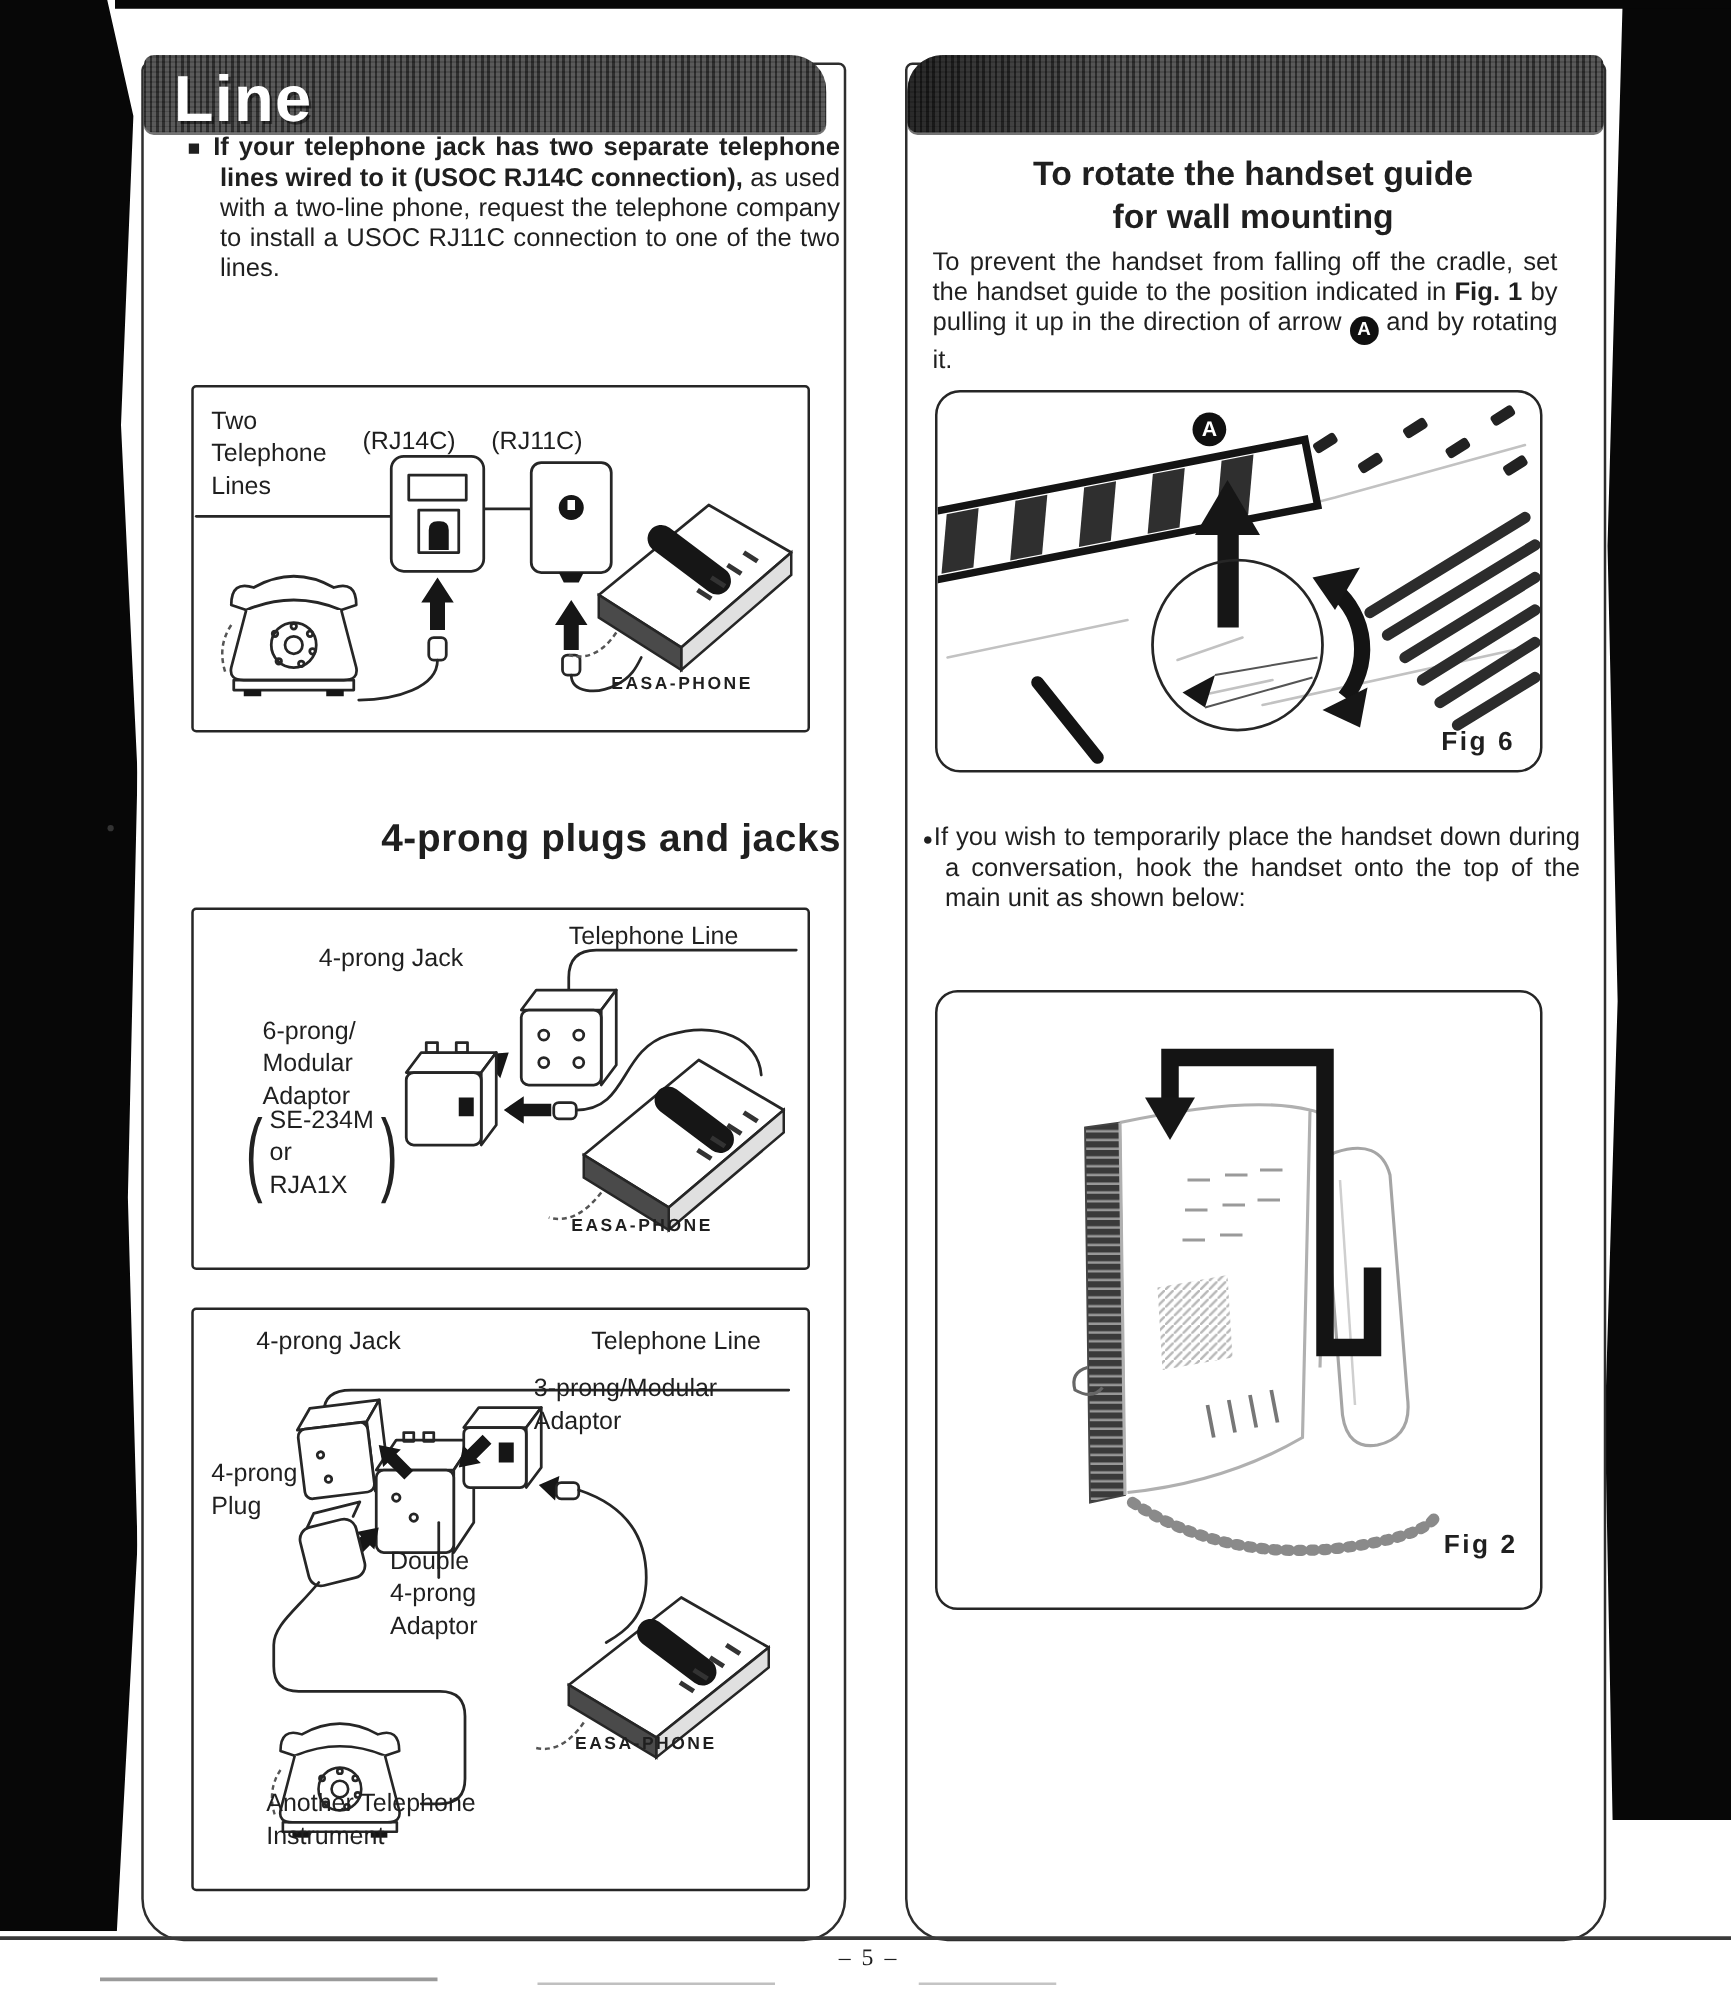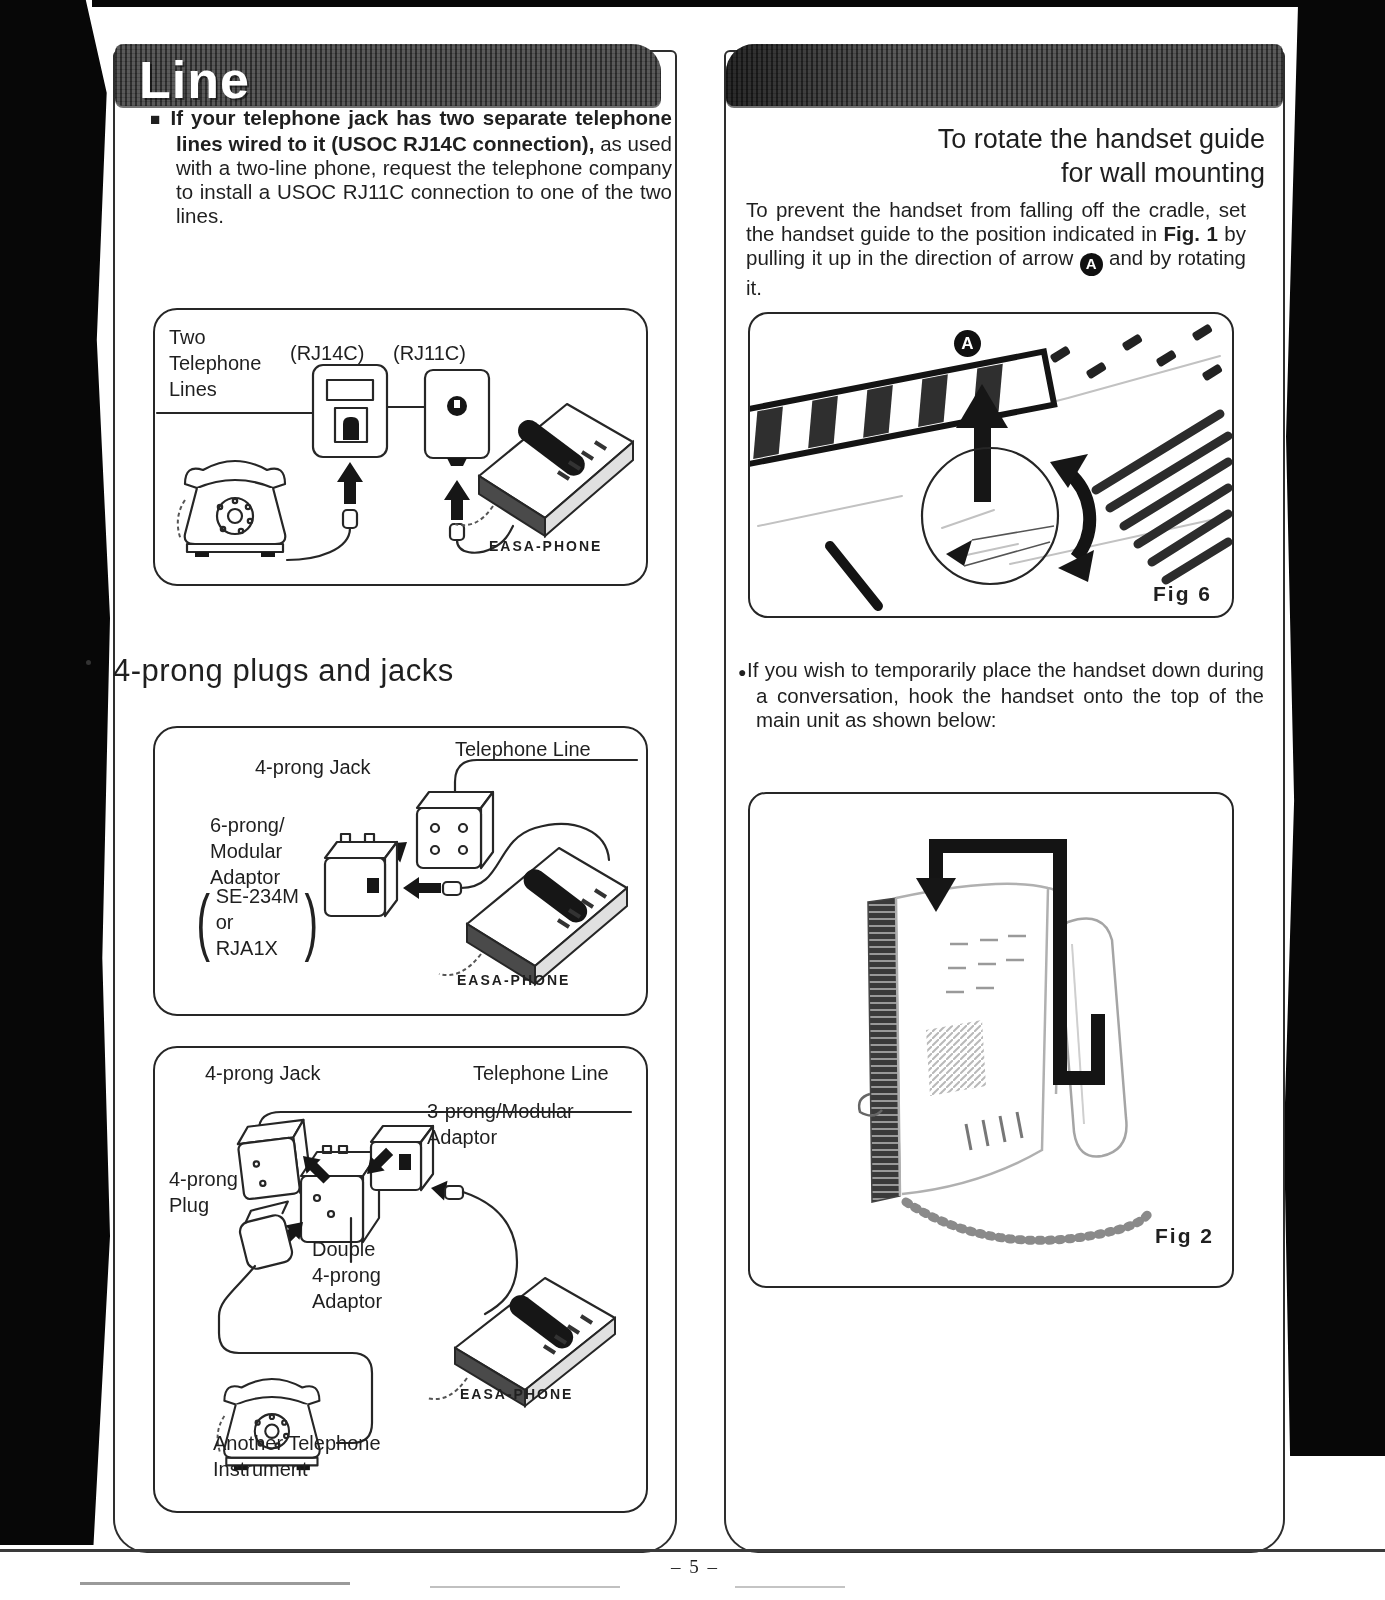--- a/index.html
+++ b/index.html
@@ -21,7 +21,7 @@
   .brand{position:absolute;font-size:14px;font-weight:bold;letter-spacing:2px}
   .figlab{position:absolute;font-size:21px;font-weight:bold;letter-spacing:2px}
   .h-left{font-size:31px;font-weight:normal;text-align:left;letter-spacing:.5px}
-  .h-right{font-size:27px;font-weight:normal;text-align:right;line-height:34px;white-space:pre-line}
+  .h-right{font-size:27px;font-weight:bold;text-align:center;line-height:34px;white-space:pre-line}
   .badge{background:#101010;color:#fff;border-radius:50%;display:inline-flex;align-items:center;
          justify-content:center;font-weight:bold;width:23px;height:23px;font-size:15px;vertical-align:-4px}
   .badge.big{position:absolute;width:27px;height:27px;font-size:17px}

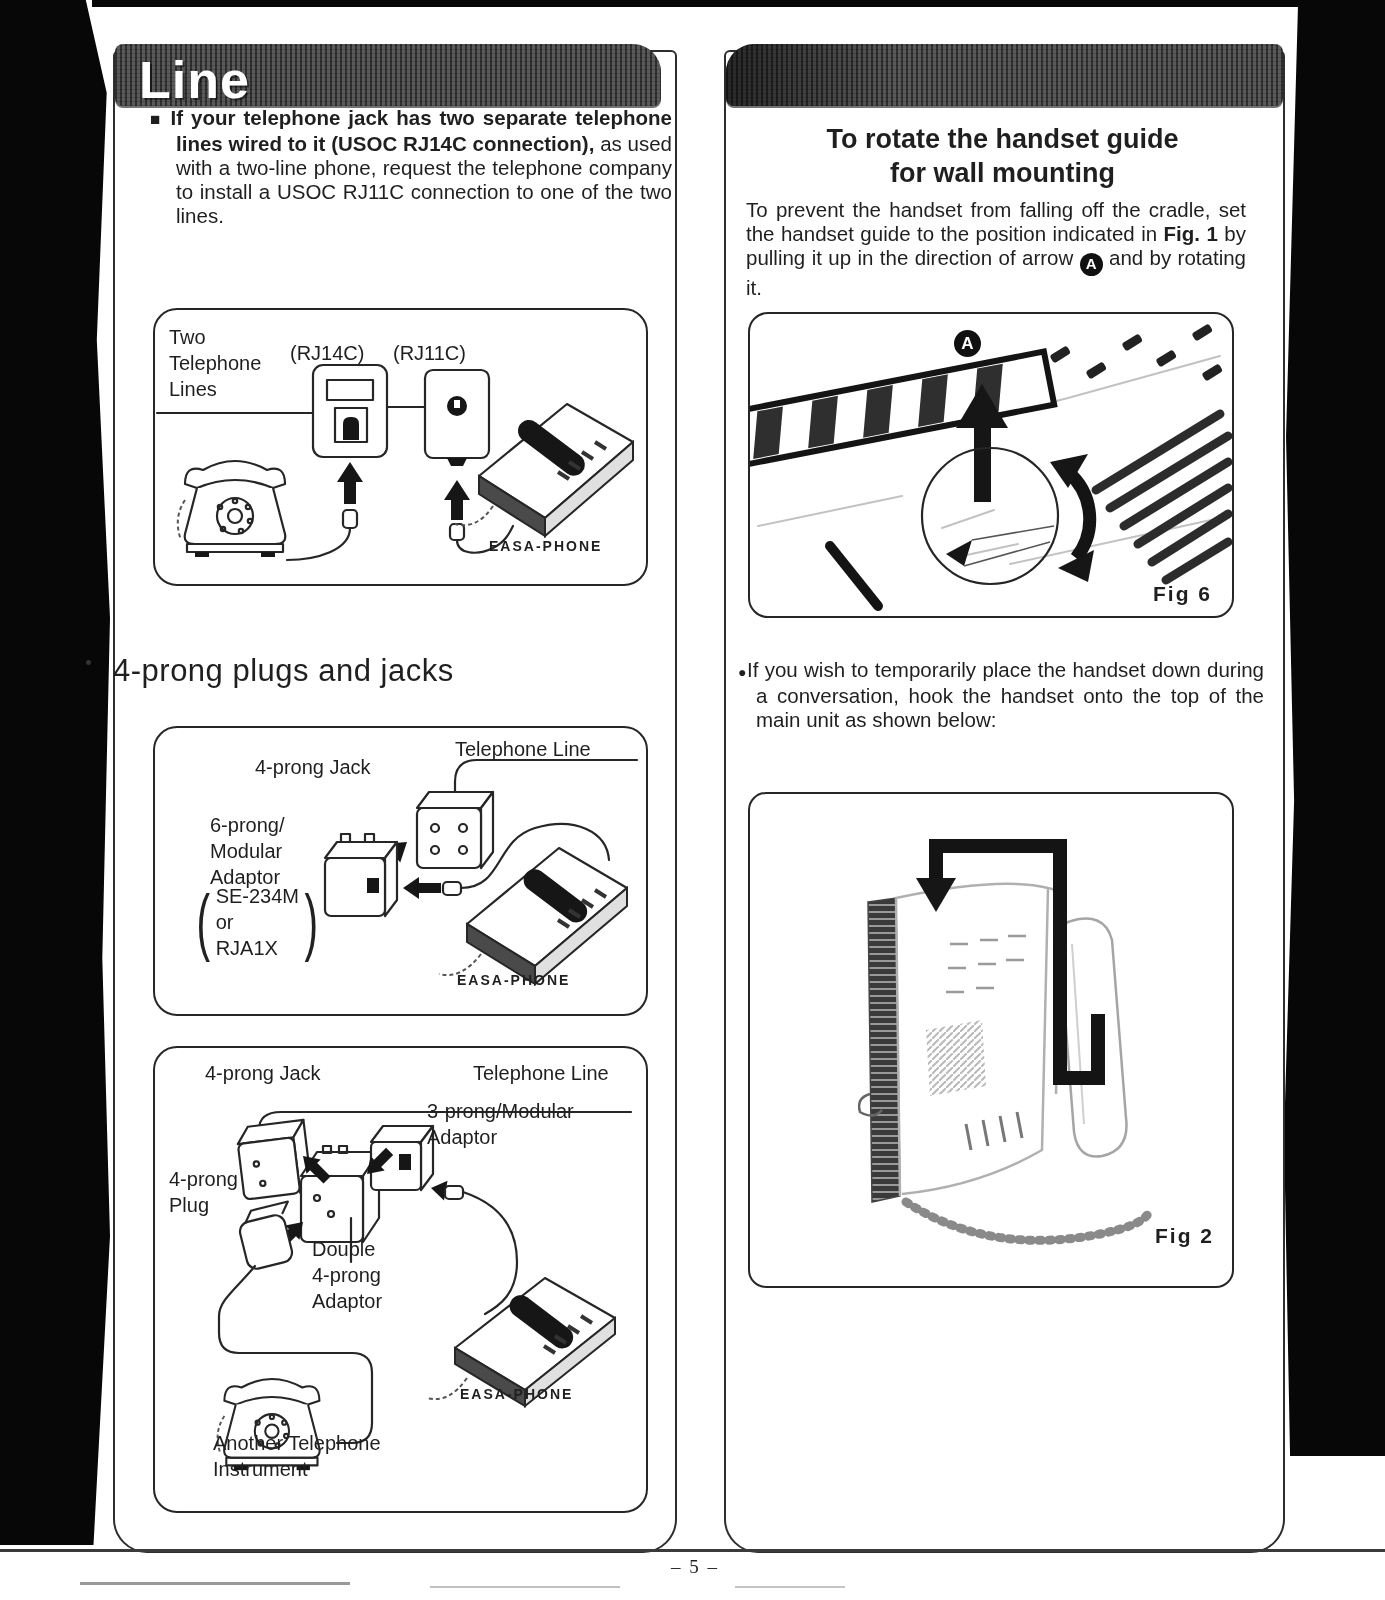--- a/index.html
+++ b/index.html
@@ -14,7 +14,7 @@
        box-shadow:0 2px 0 rgba(0,0,0,.55)}
   .bar-title{color:#fff;font-weight:bold;font-size:52px;letter-spacing:1px;
              text-shadow:2px 2px 0 rgba(0,0,0,.45);padding:6px 0 0 24px;display:block}
-  .figbox{position:absolute;border:2.5px solid #262626;border-radius:24px;background:#fff}
+  .figbox{position:absolute;border:2.5px solid #262626;border-radius:4px;background:#fff}
   .para{font-size:20.5px;line-height:24px;text-align:justify}
   .hang{padding-left:26px;text-indent:-26px}
   .label{font-size:20px;line-height:26px;white-space:pre-line;position:absolute}

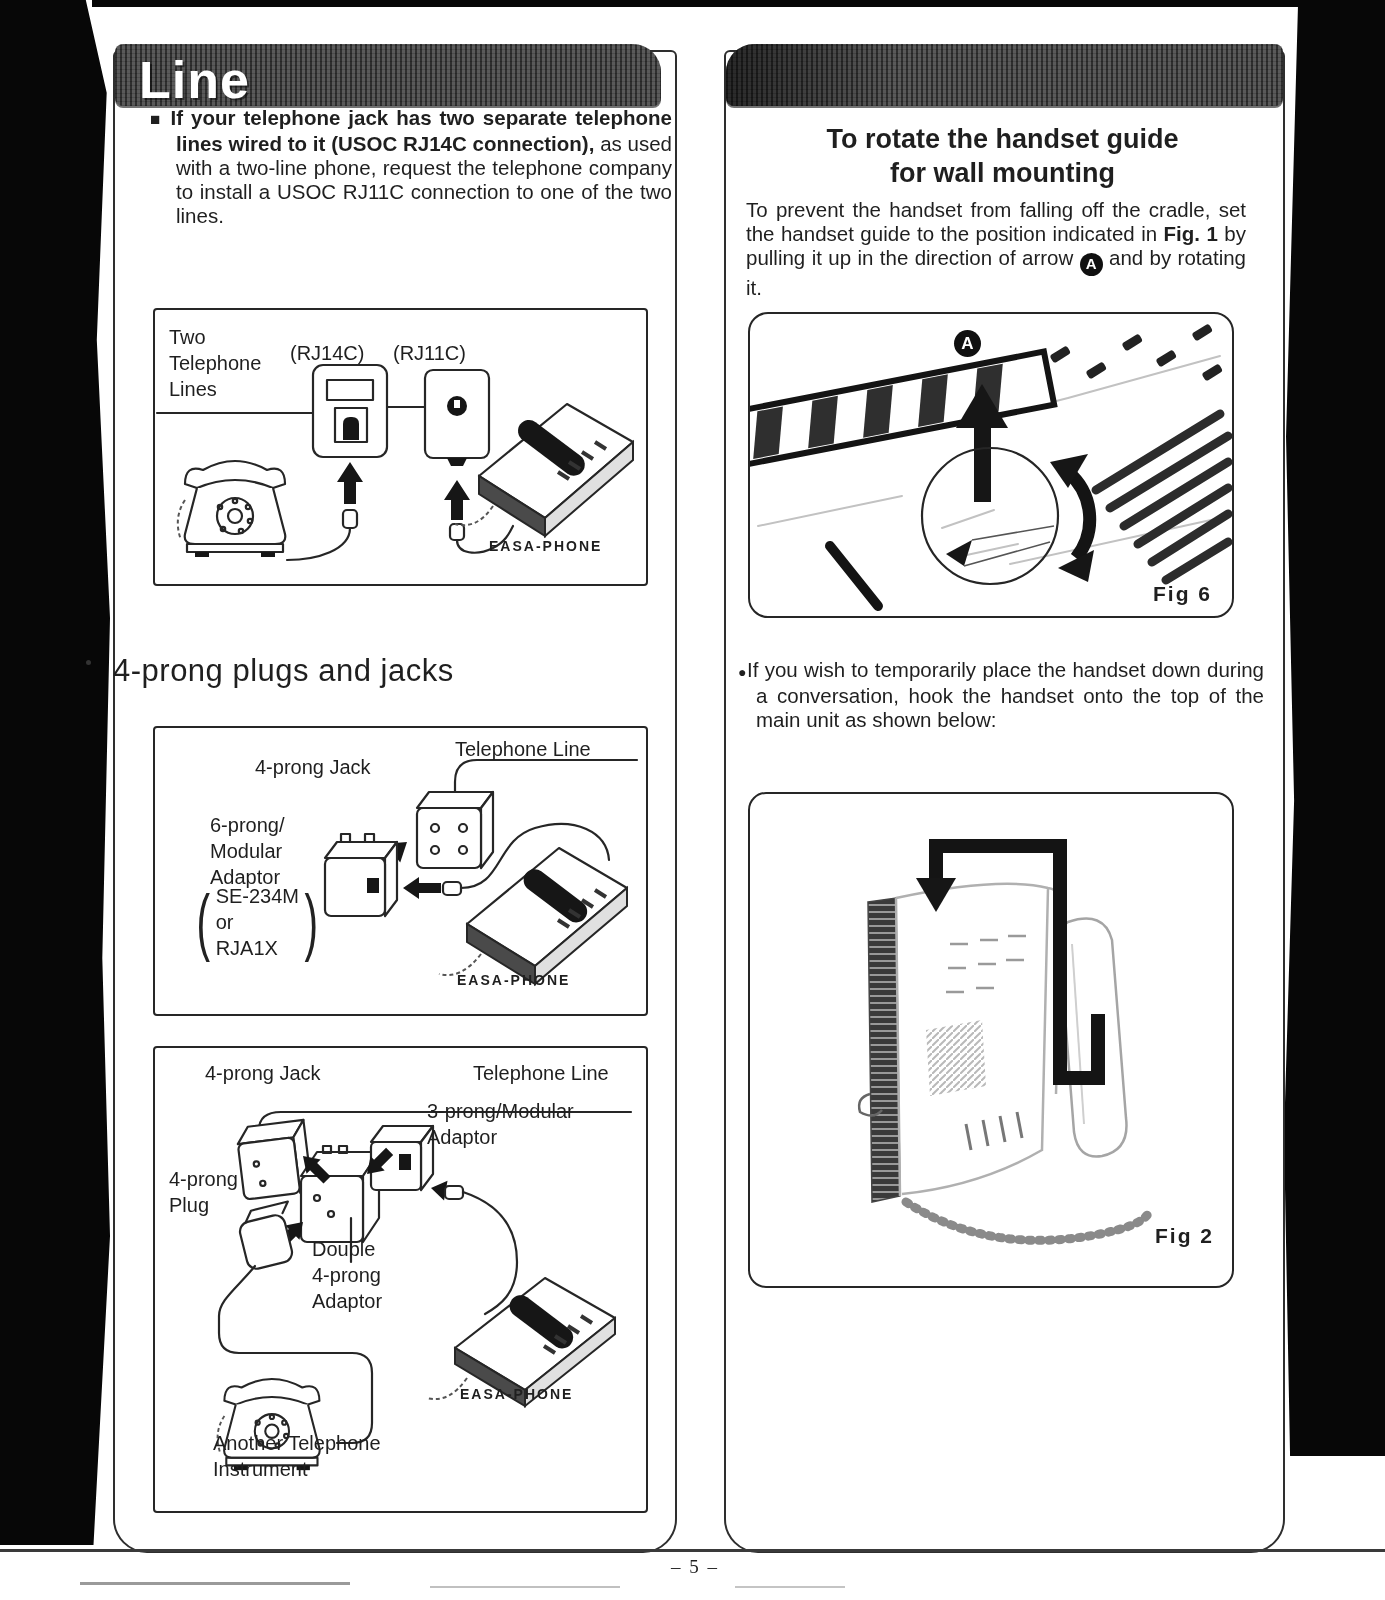--- a/index.html
+++ b/index.html
@@ -20,7 +20,7 @@
   .label{font-size:20px;line-height:26px;white-space:pre-line;position:absolute}
   .brand{position:absolute;font-size:14px;font-weight:bold;letter-spacing:2px}
   .figlab{position:absolute;font-size:21px;font-weight:bold;letter-spacing:2px}
-  .h-left{font-size:31px;font-weight:normal;text-align:left;letter-spacing:.5px}
+  .h-left{font-size:31px;font-weight:bold;text-align:right;letter-spacing:.5px}
   .h-right{font-size:27px;font-weight:bold;text-align:center;line-height:34px;white-space:pre-line}
   .badge{background:#101010;color:#fff;border-radius:50%;display:inline-flex;align-items:center;
          justify-content:center;font-weight:bold;width:23px;height:23px;font-size:15px;vertical-align:-4px}

